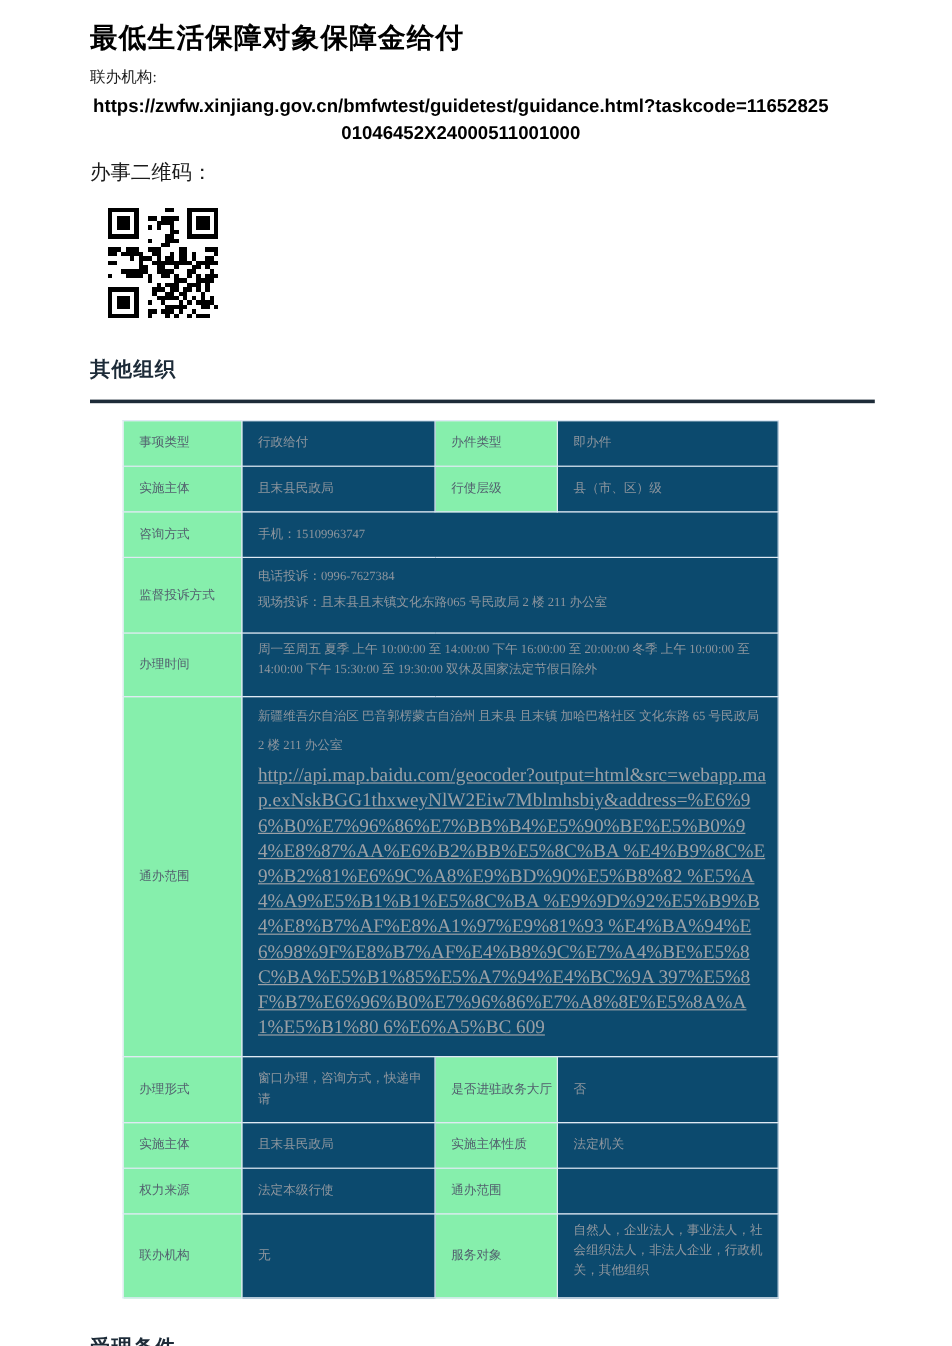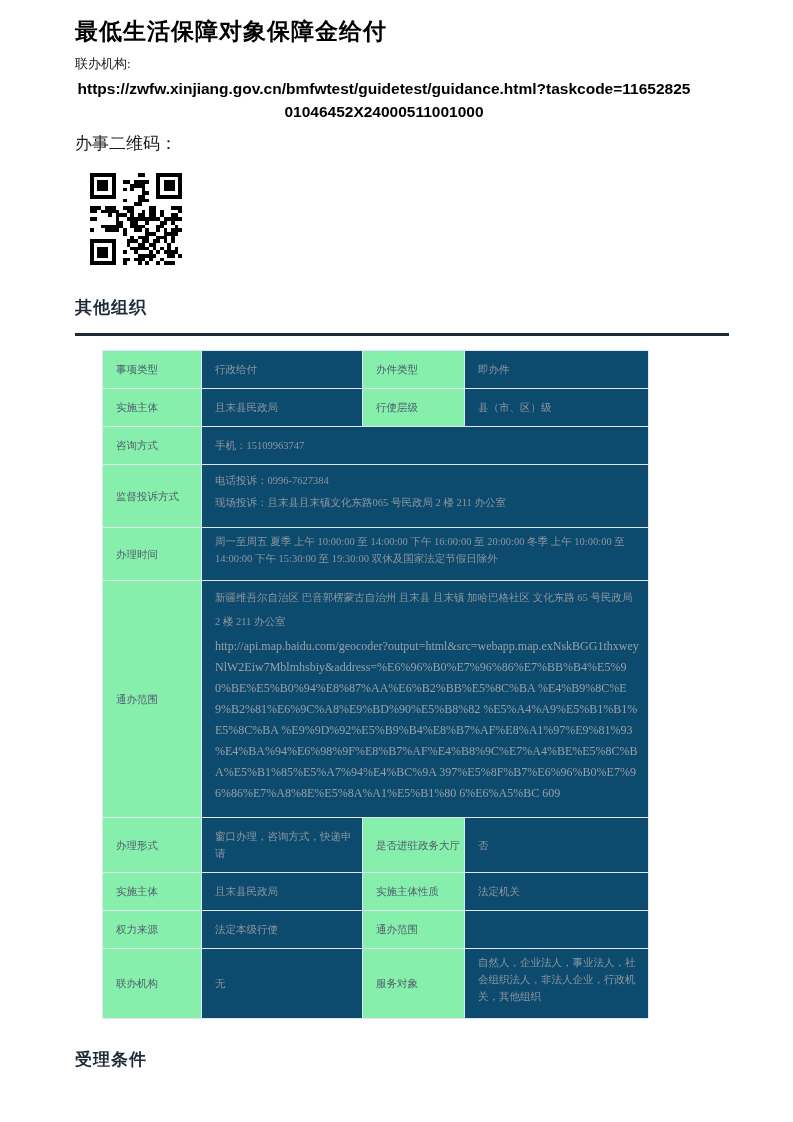--- a/index.html
+++ b/index.html
@@ -61,8 +61,8 @@
   .office-address{line-height:24px;color:#8f969e;}
   .map-link{
     display:block;margin-top:2px;
-    color:#9aa0a6;
-    word-break:break-all;line-height:21px;font-size:12px;cursor:pointer;
+    color:#9aa0a6;text-decoration:underline;
+    word-break:break-all;line-height:21px;font-size:16px;cursor:pointer;
   }
 </style>
 </head>

